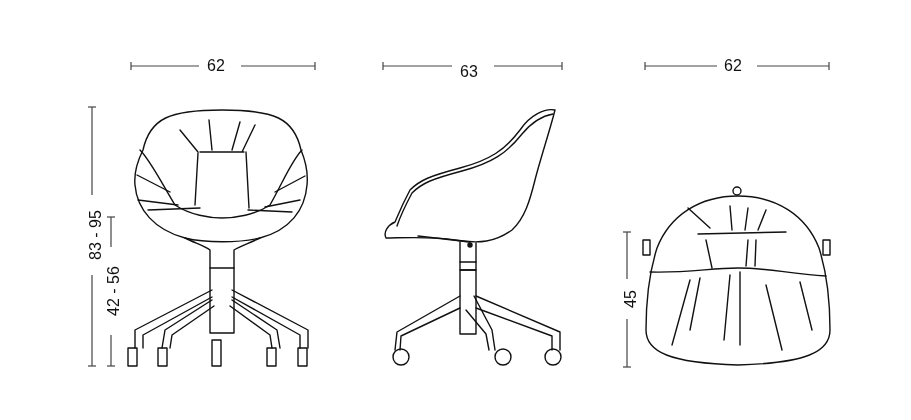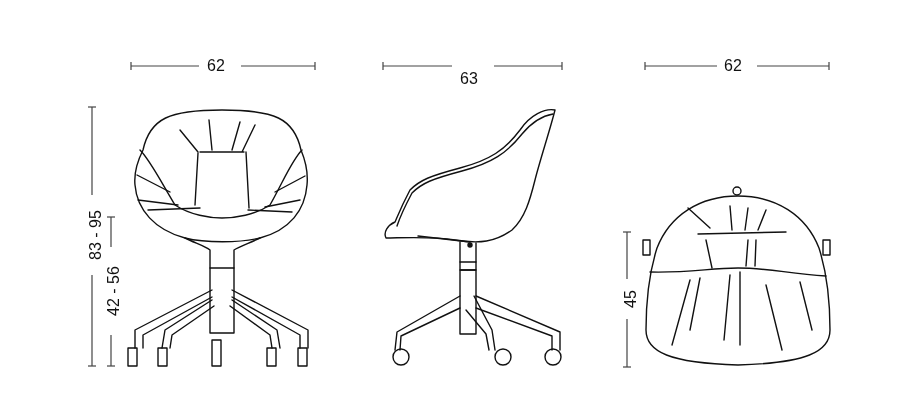--- a/index.html
+++ b/index.html
@@ -102,7 +102,7 @@
 </svg>
 
 <div class="dim-label" style="left:203px;top:57px;">62</div>
-<div class="dim-label" style="left:456px;top:70px;">63</div>
+<div class="dim-label" style="left:456px;top:63px;">63</div>
 <div class="dim-label" style="left:720px;top:57px;">62</div>
 <div class="dim-label vlabel" style="left:56px;top:226px;width:72px;text-align:center;">83 - 95</div>
 <div class="dim-label vlabel" style="left:74px;top:282px;width:72px;text-align:center;">42 - 56</div>

